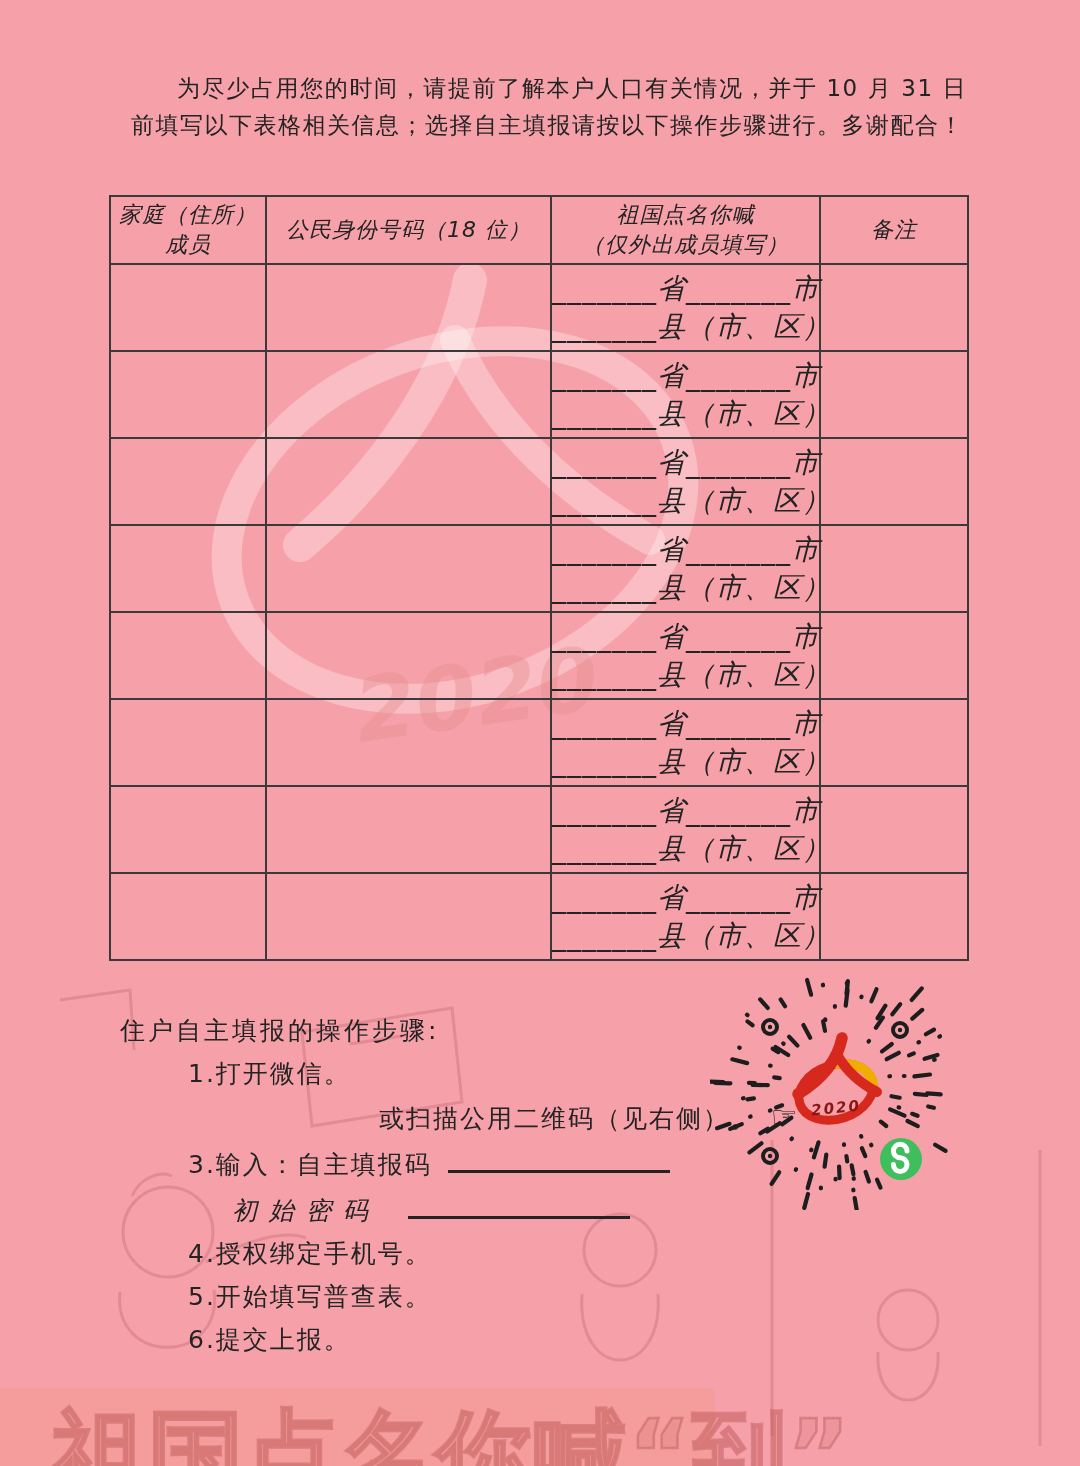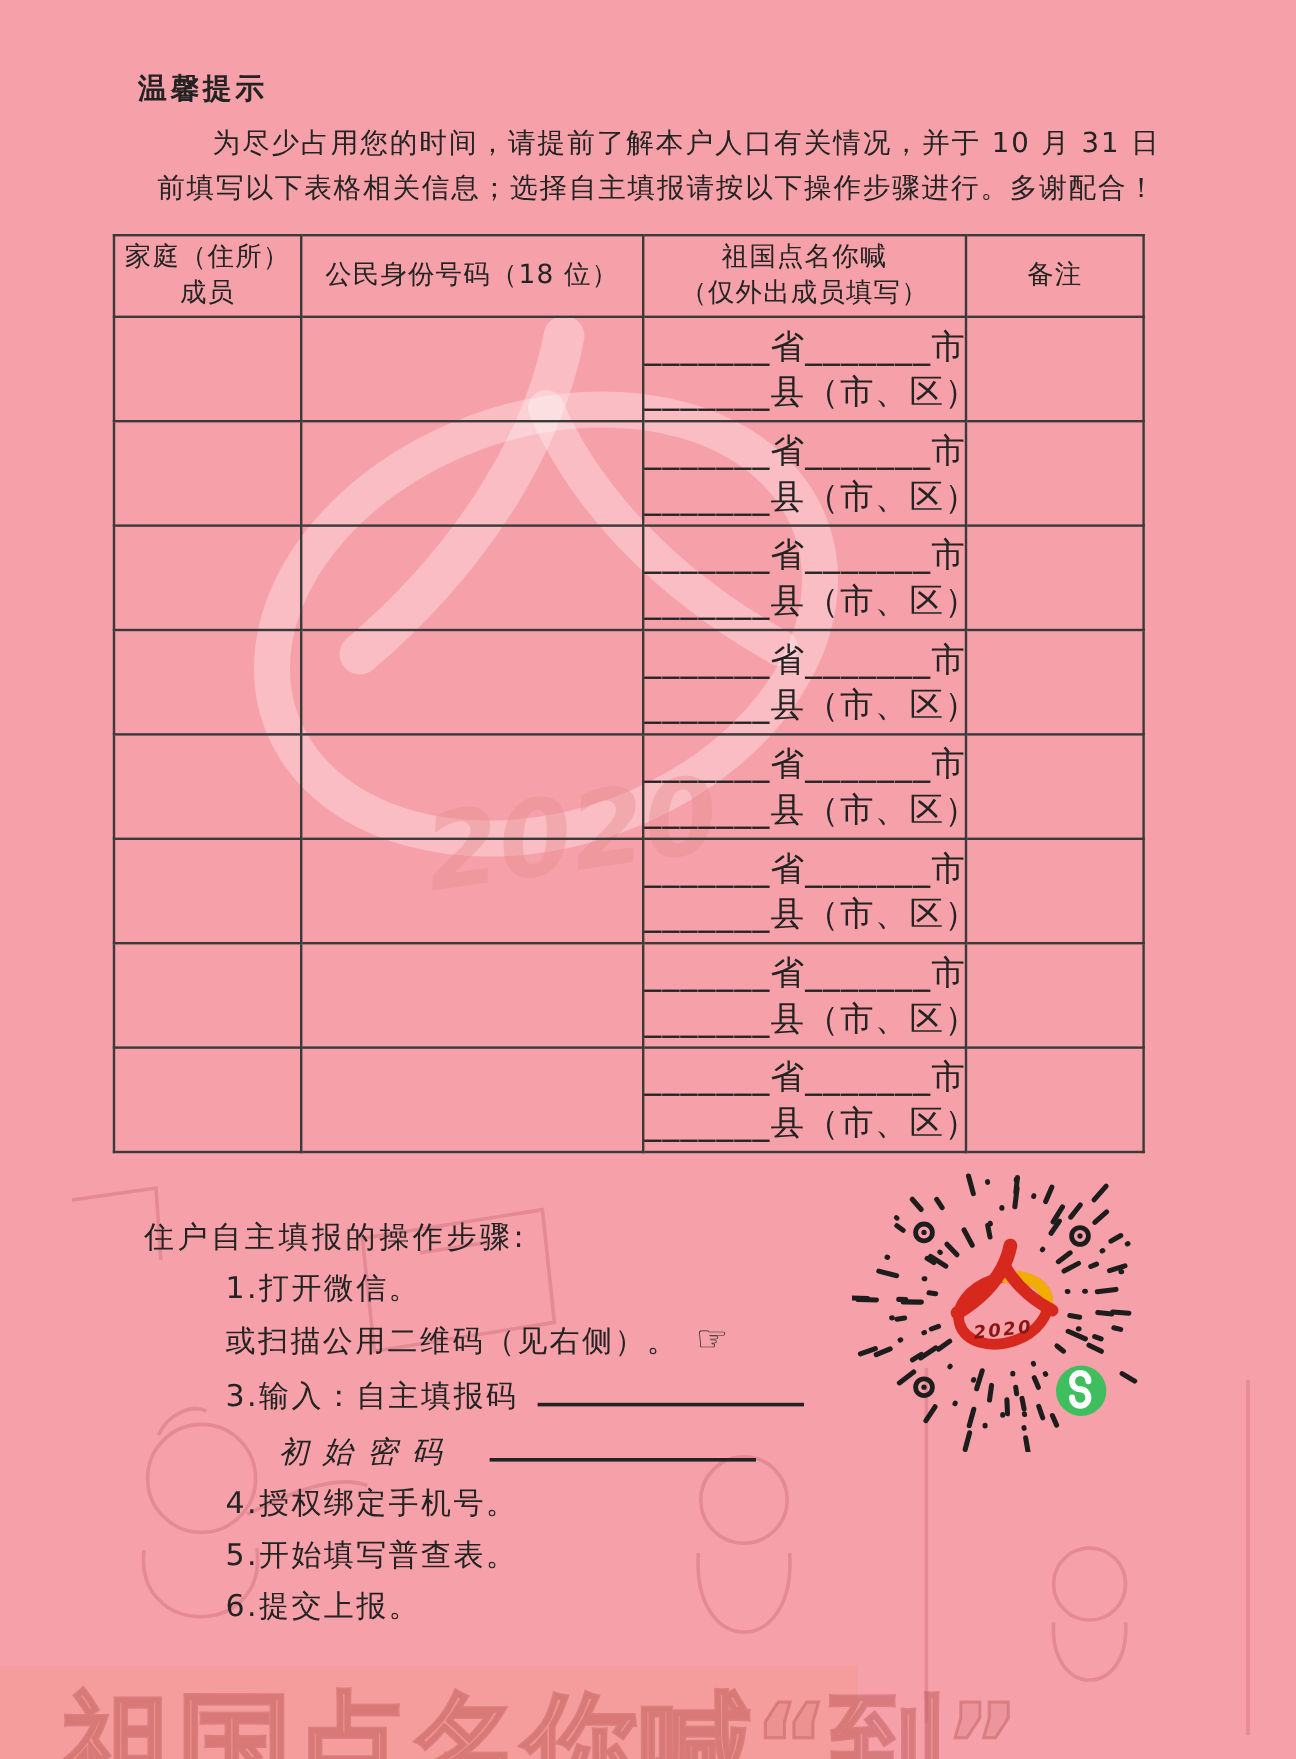--- a/index.html
+++ b/index.html
@@ -78,7 +78,6 @@
   <div class="banner-text">祖国点名你喊“到”</div>
 
   <div class="notice">
-    <div class="notice-title">温馨提示</div>
     <p class="notice-body">为尽少占用您的时间，请提前了解本户人口有关情况，并于 10 月 31 日前填写以下表格相关信息；选择自主填报请按以下操作步骤进行。多谢配合！</p>
   </div>
 

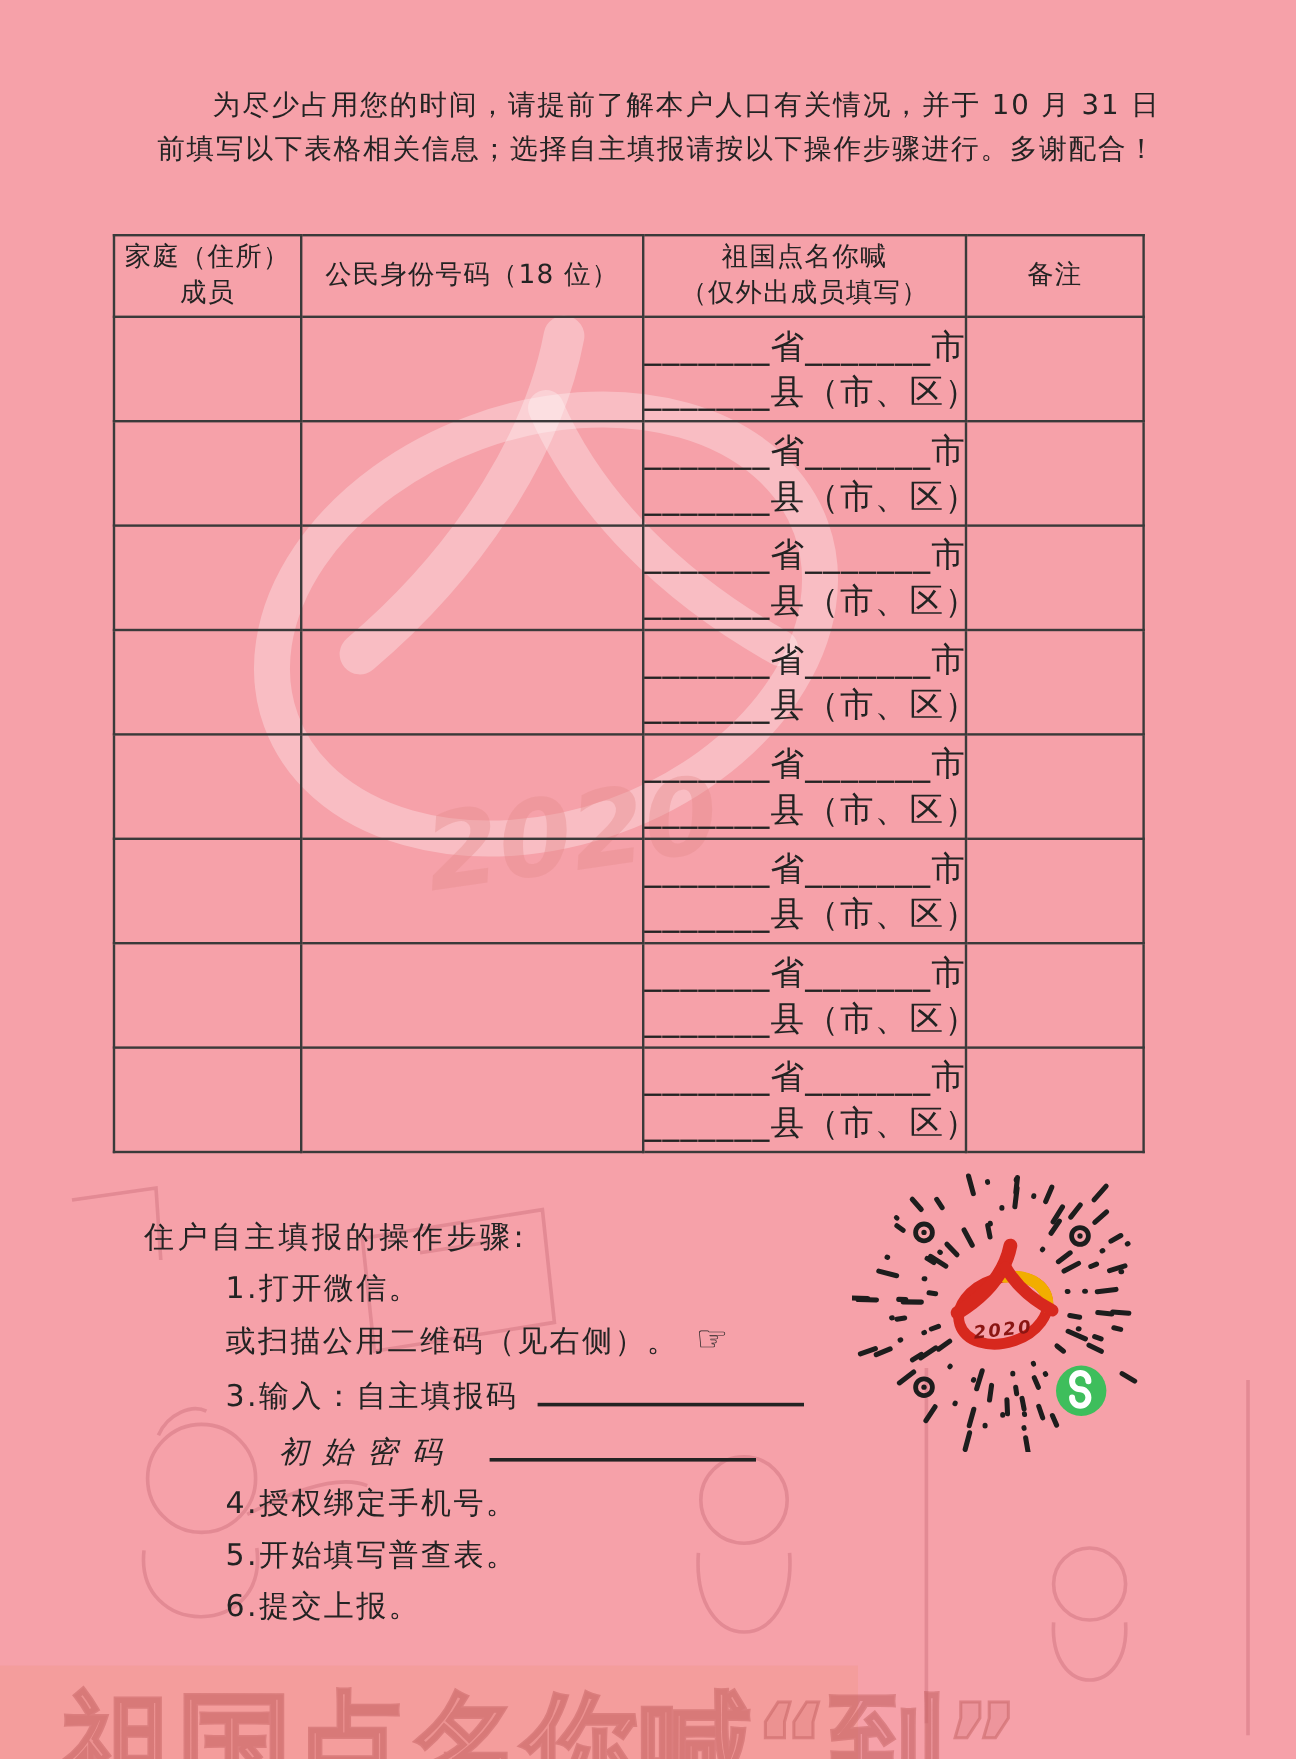--- a/index.html
+++ b/index.html
@@ -15,8 +15,8 @@
   .notice-body{margin:12px 0 0 16px;font-size:23px;line-height:37px;text-indent:2em;
     letter-spacing:1.5px;text-align:justify;}
   
-  .form-table{position:absolute;left:94px;top:195px;width:858px;z-index:2;
-    border-collapse:collapse;table-layout:fixed;}
+  .form-table{position:absolute;left:109px;top:195px;width:858px;z-index:2;
+    border-collapse:collapse;table-layout:fixed;font-style:italic;}
   .form-table th,.form-table td{border:2px solid #3A3A3A;padding:0;text-align:center;
     vertical-align:middle;font-weight:normal;}
   .form-table thead th{height:66px;font-size:22px;line-height:30px;letter-spacing:1px;}

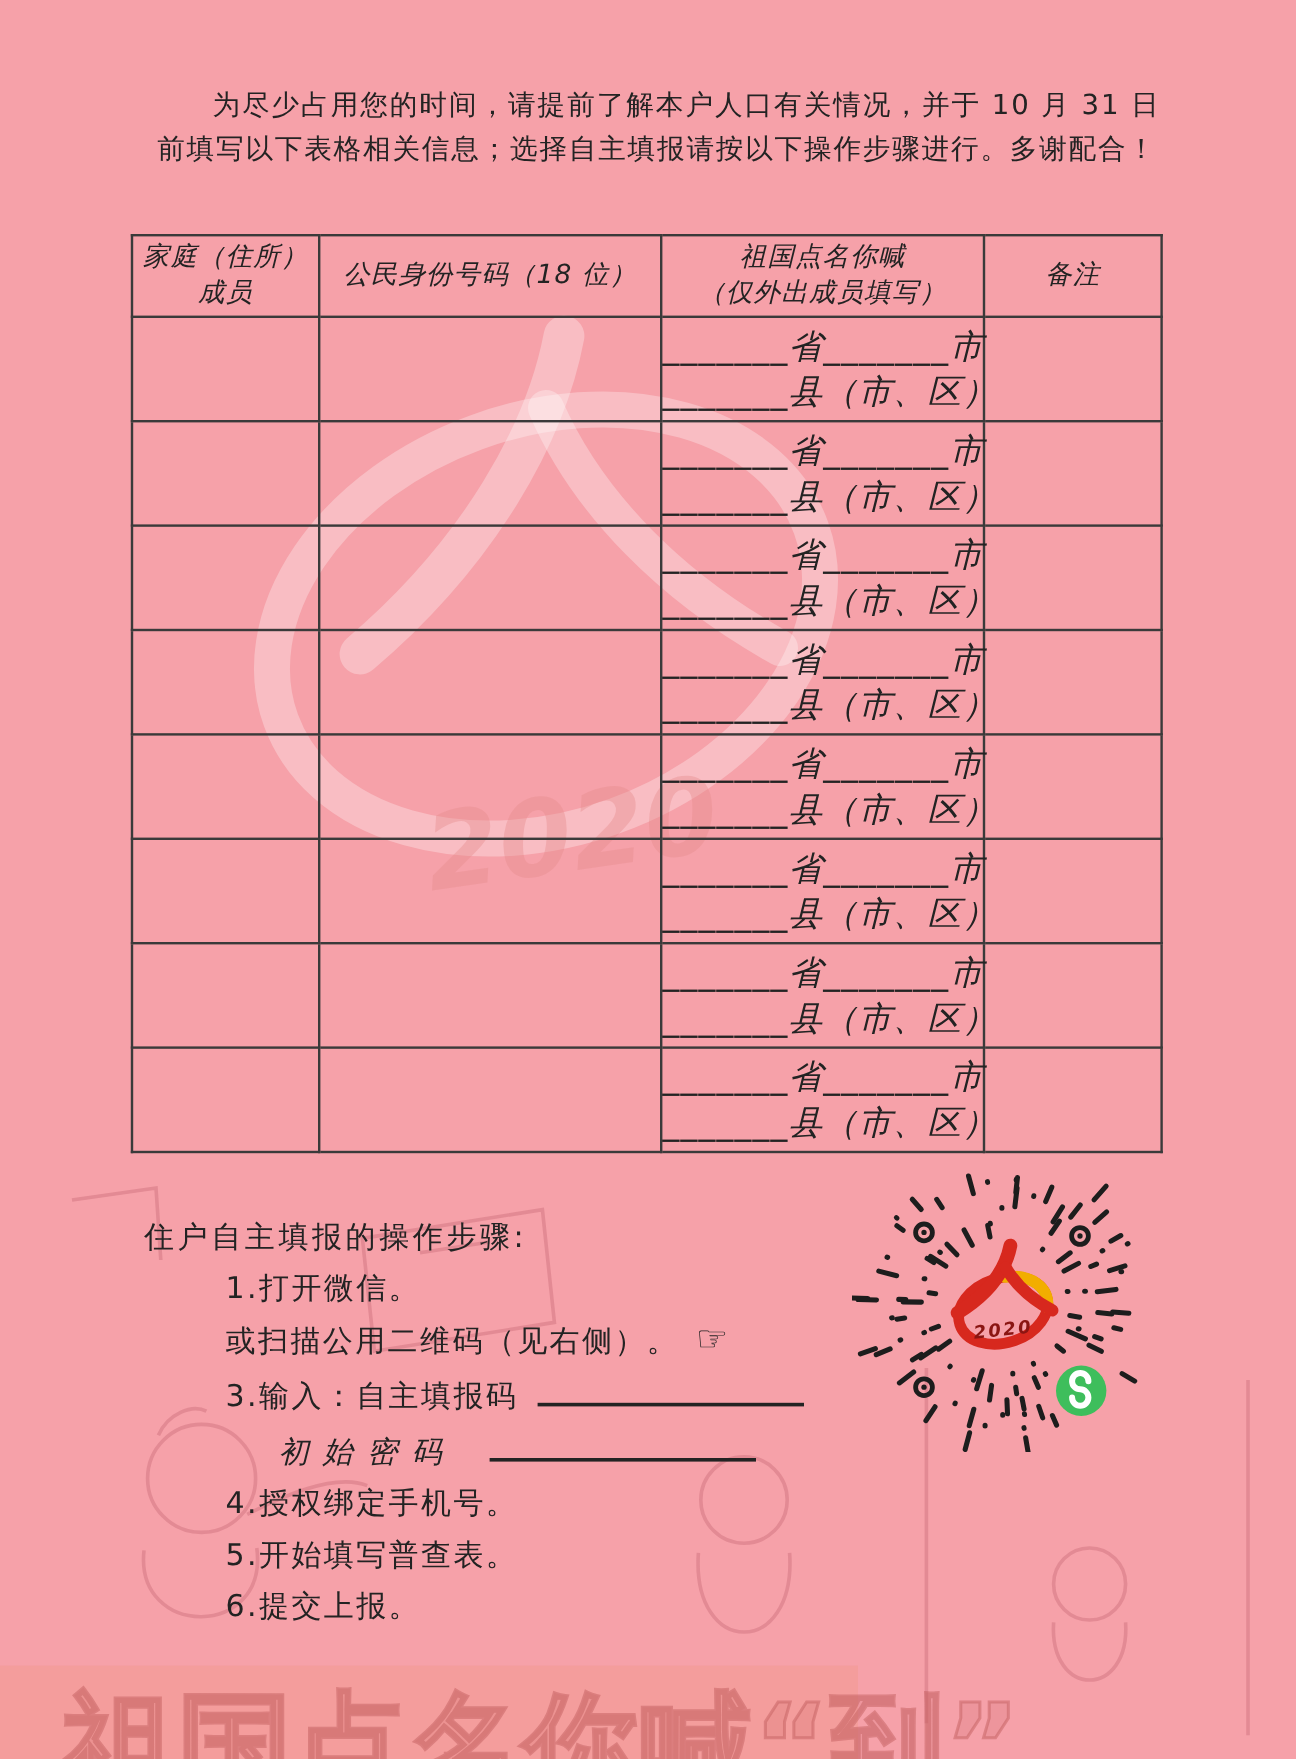--- a/index.html
+++ b/index.html
@@ -28,7 +28,7 @@
   .steps-title{font-weight:normal;letter-spacing:3px;}
   .step{margin-top:10px;letter-spacing:2px;line-height:33px;}
   .ind-num{margin-left:68px;}
-  .ind-cont{margin-left:68px;}
+  .ind-cont{margin-left:32px;text-align:right;}
   .ind-pwd{margin-left:112px;font-style:italic;}
   .ind-paren{margin-left:28px;}
   .blank-line{display:inline-block;width:222px;height:25px;border-bottom:3px solid #232323;

